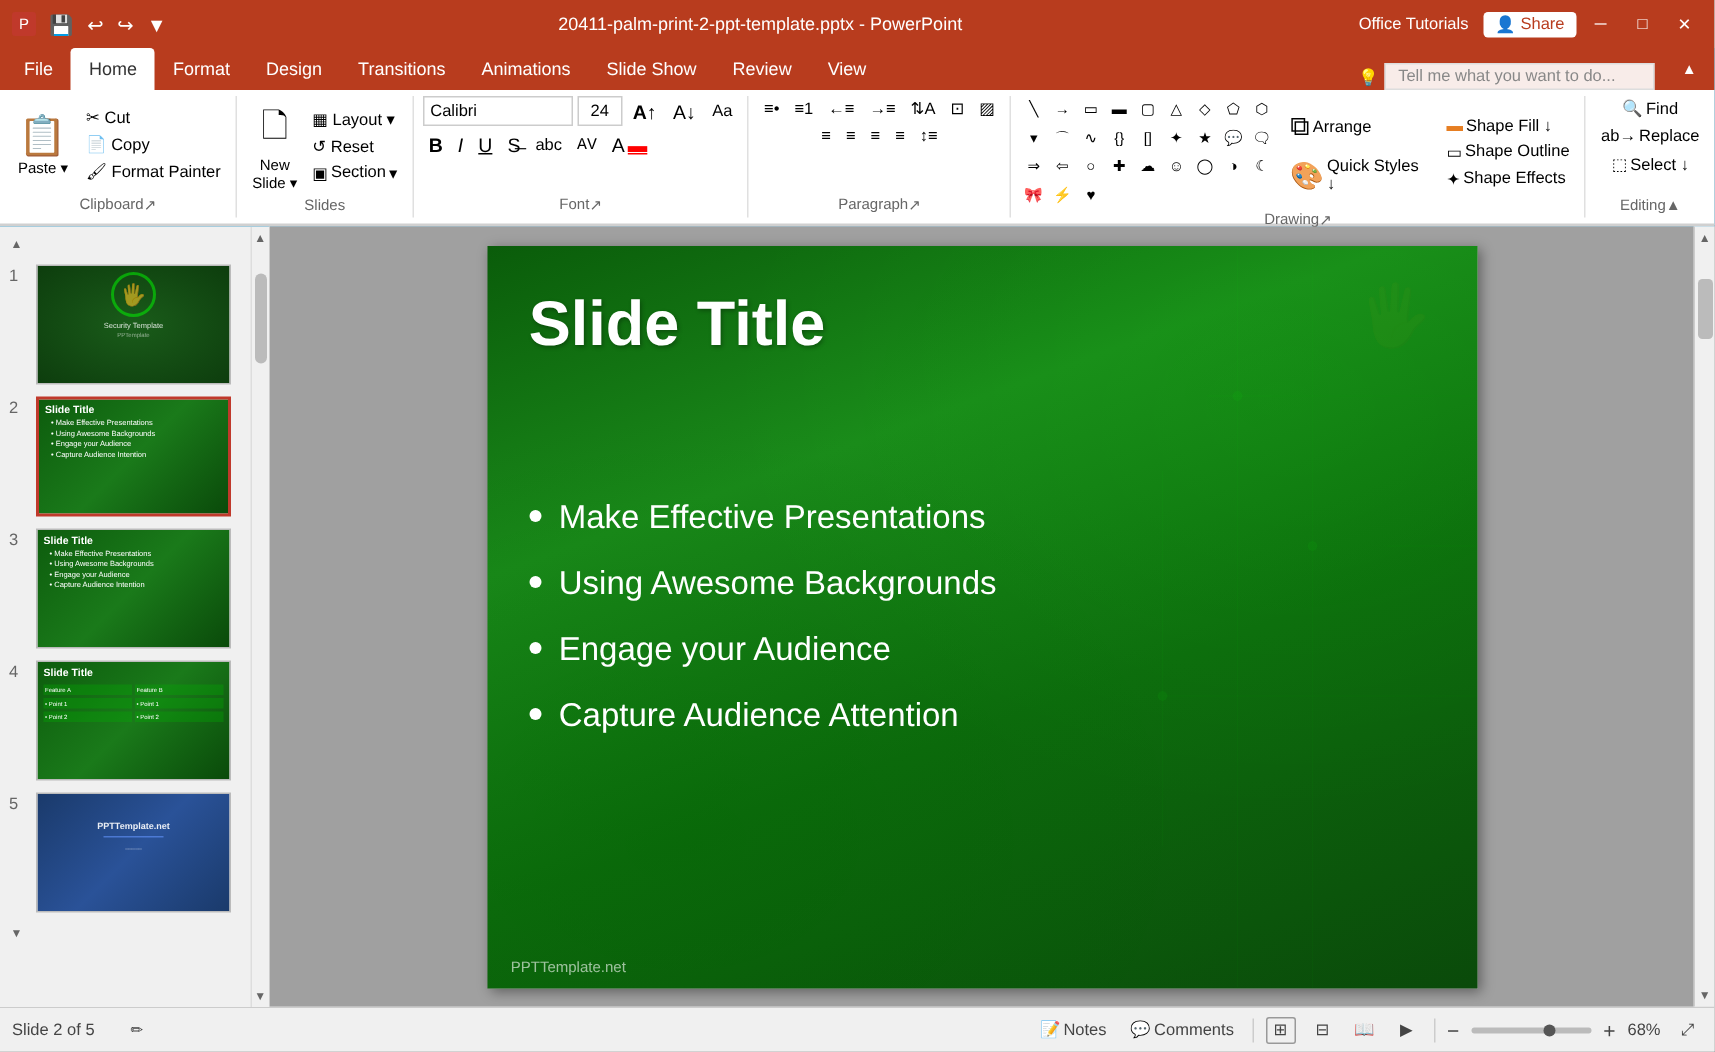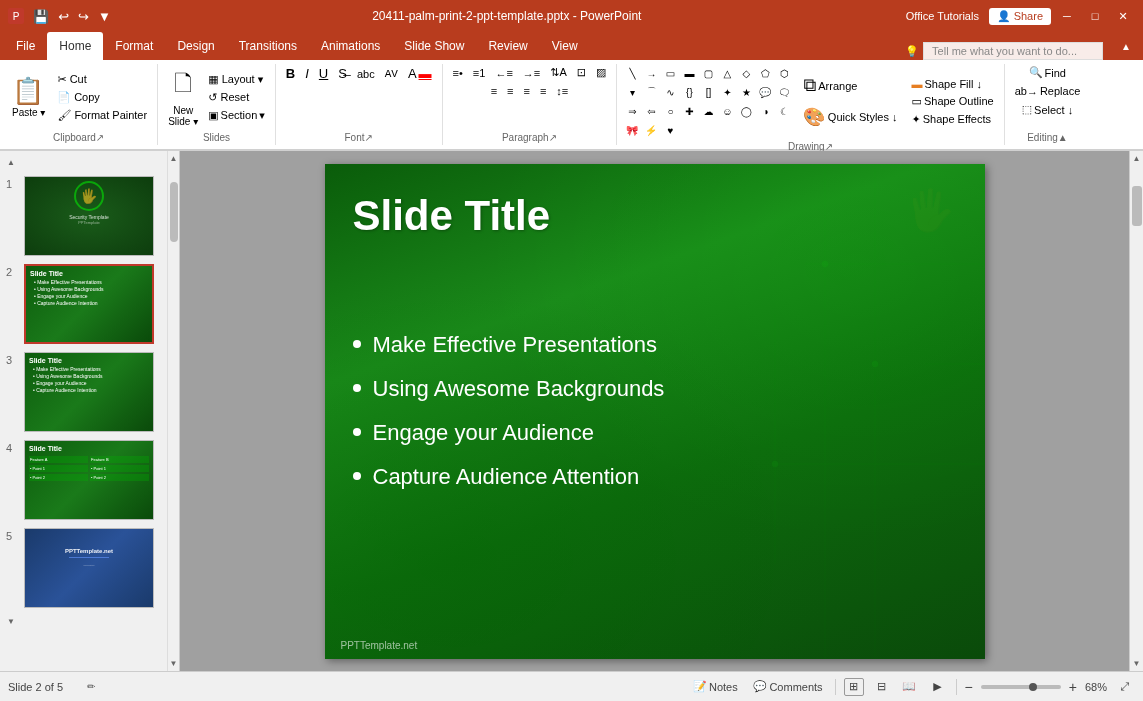--- a/index.html
+++ b/index.html
@@ -488,6 +488,13 @@
 
     <div class="ribbon-group">
       <div class="ribbon-group-content" style="flex-direction:column;align-items:flex-start;gap:3px;">
+        <div style="display:flex;gap:3px;align-items:center;">
+          <input type="text" class="font-box" value="Calibri" style="width: 100px;">
+          <input type="text" class="font-size-box" value="24" style="">
+          <span class="ribbon-btn-small" style="font-size:13px;font-weight:bold;">A↑</span>
+          <span class="ribbon-btn-small" style="font-size:13px;">A↓</span>
+          <span class="ribbon-btn-small">Aa</span>
+        </div>
         <div style="display:flex;gap:2px;align-items:center;">
           <span class="ribbon-btn-small" style="font-weight:bold;font-size:13px;">B</span>
           <span class="ribbon-btn-small" style="font-style:italic;font-size:13px;">I</span>

